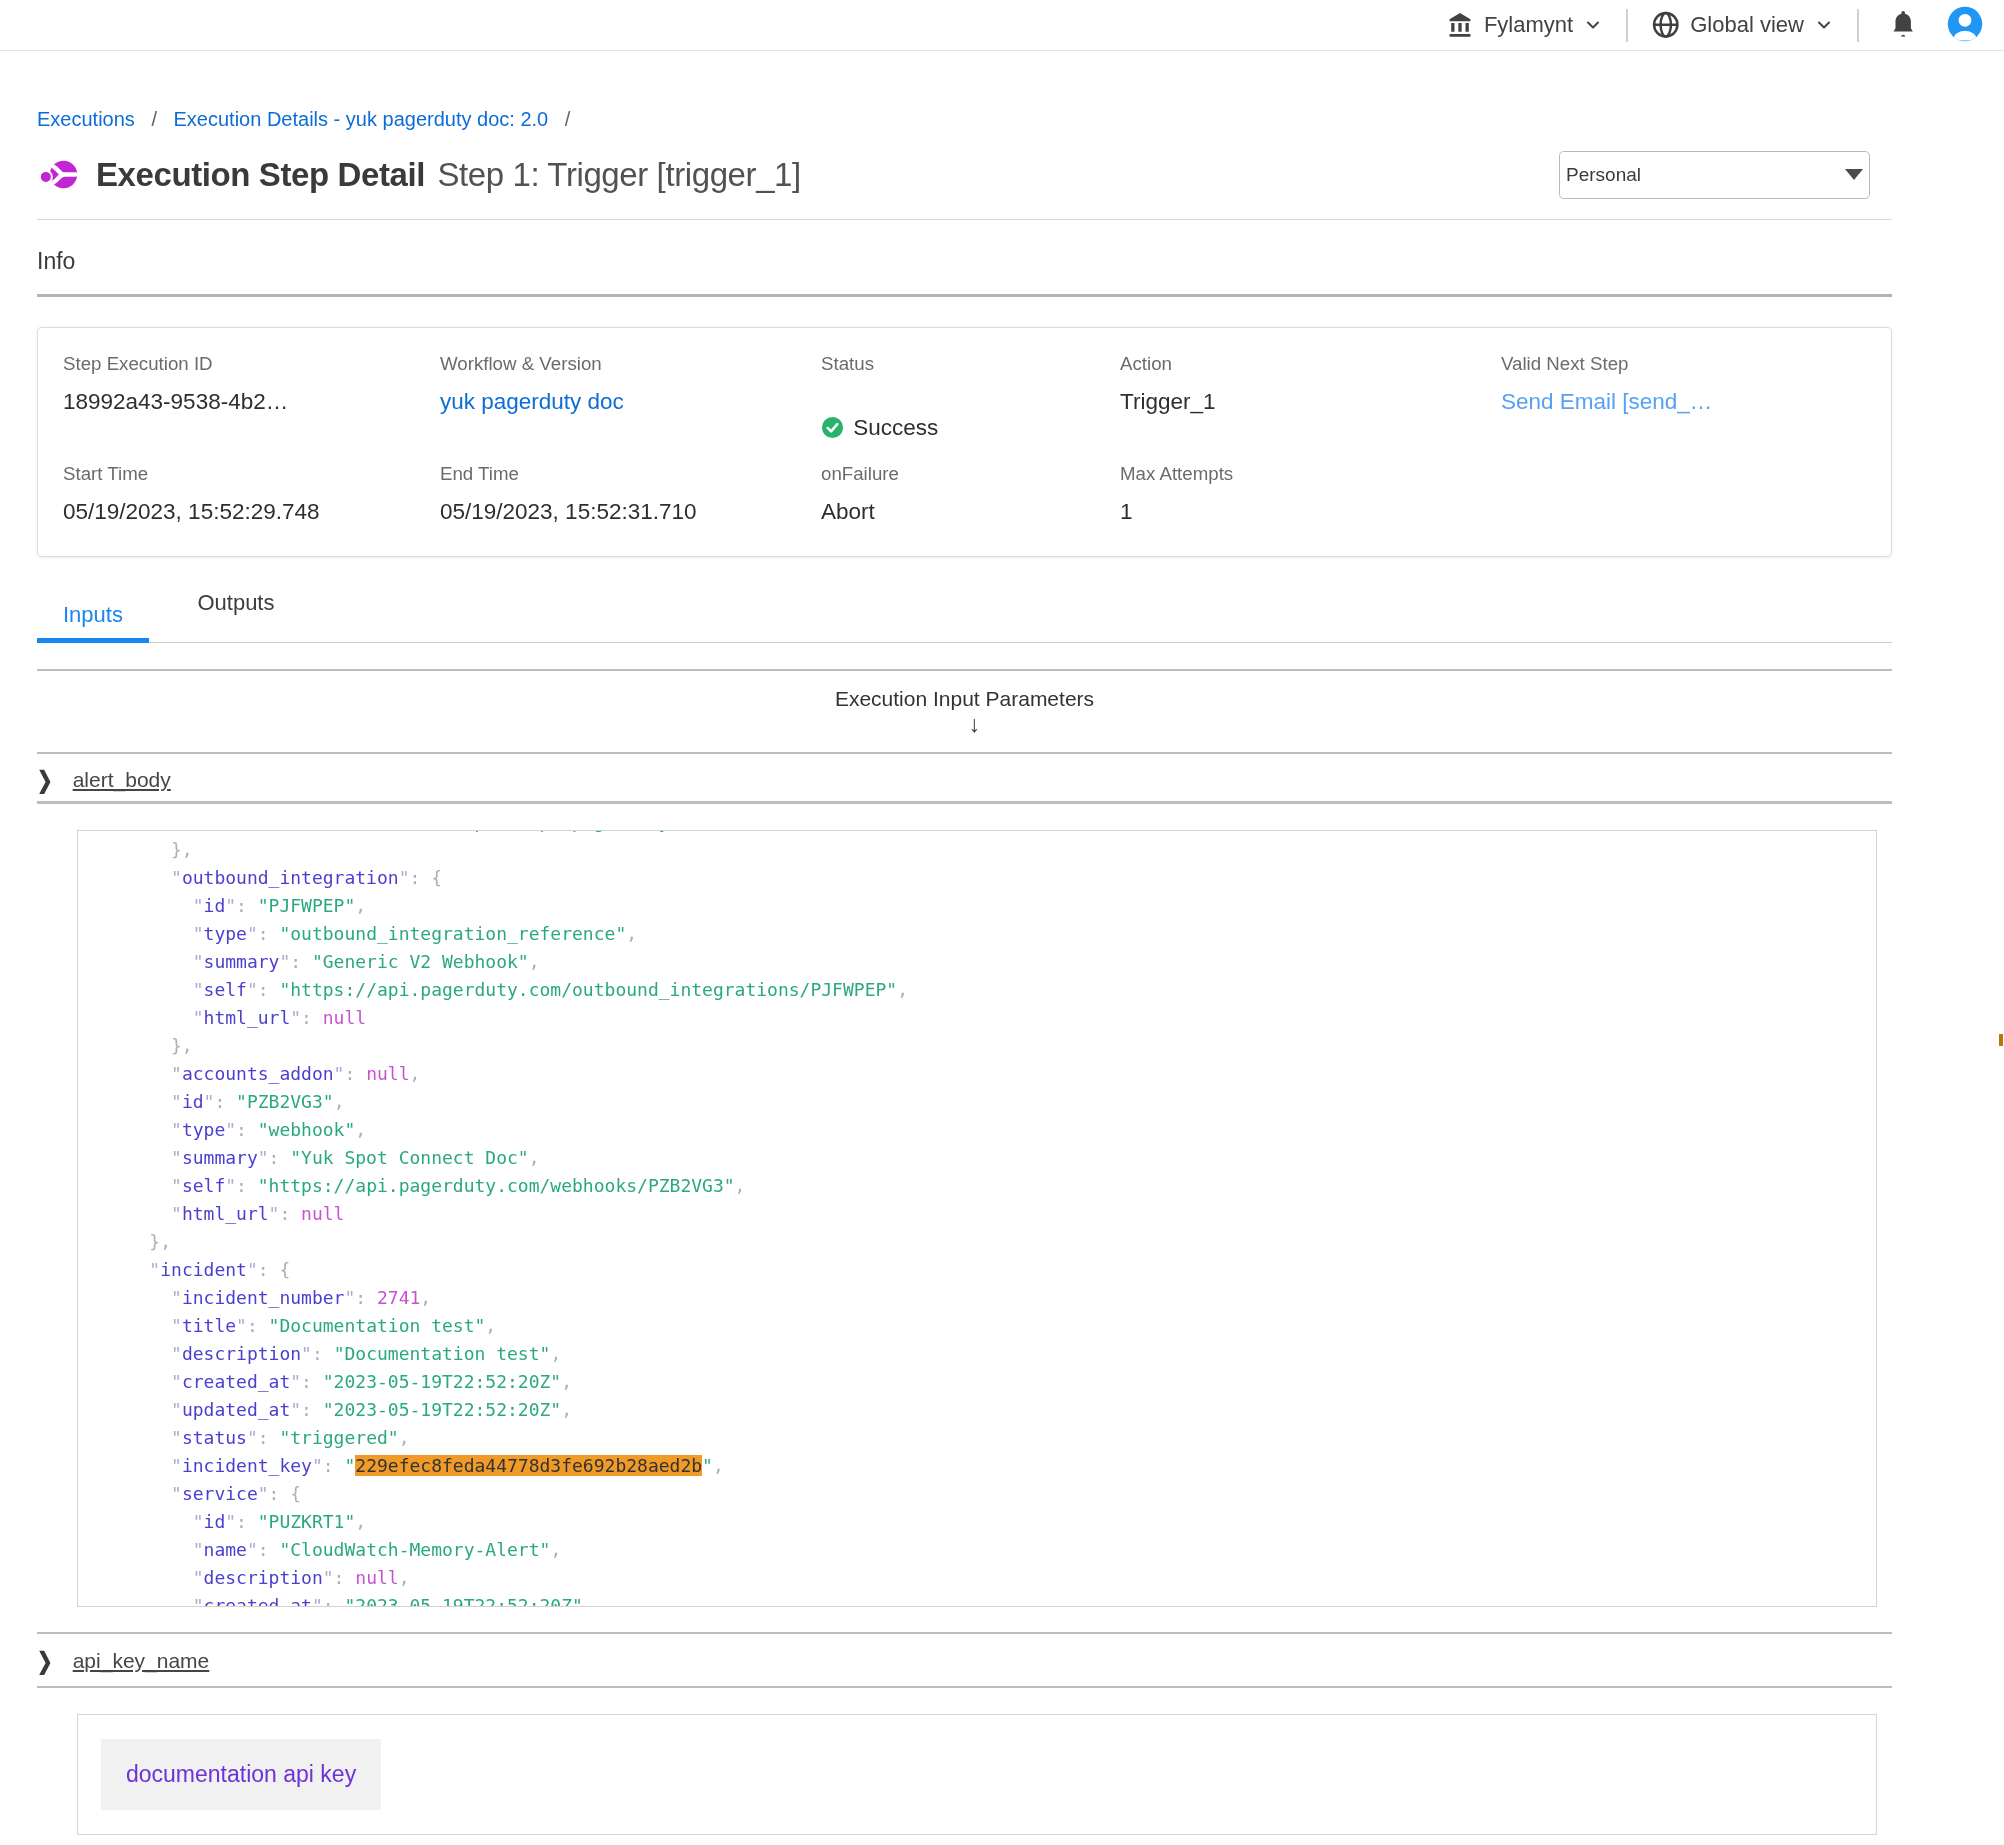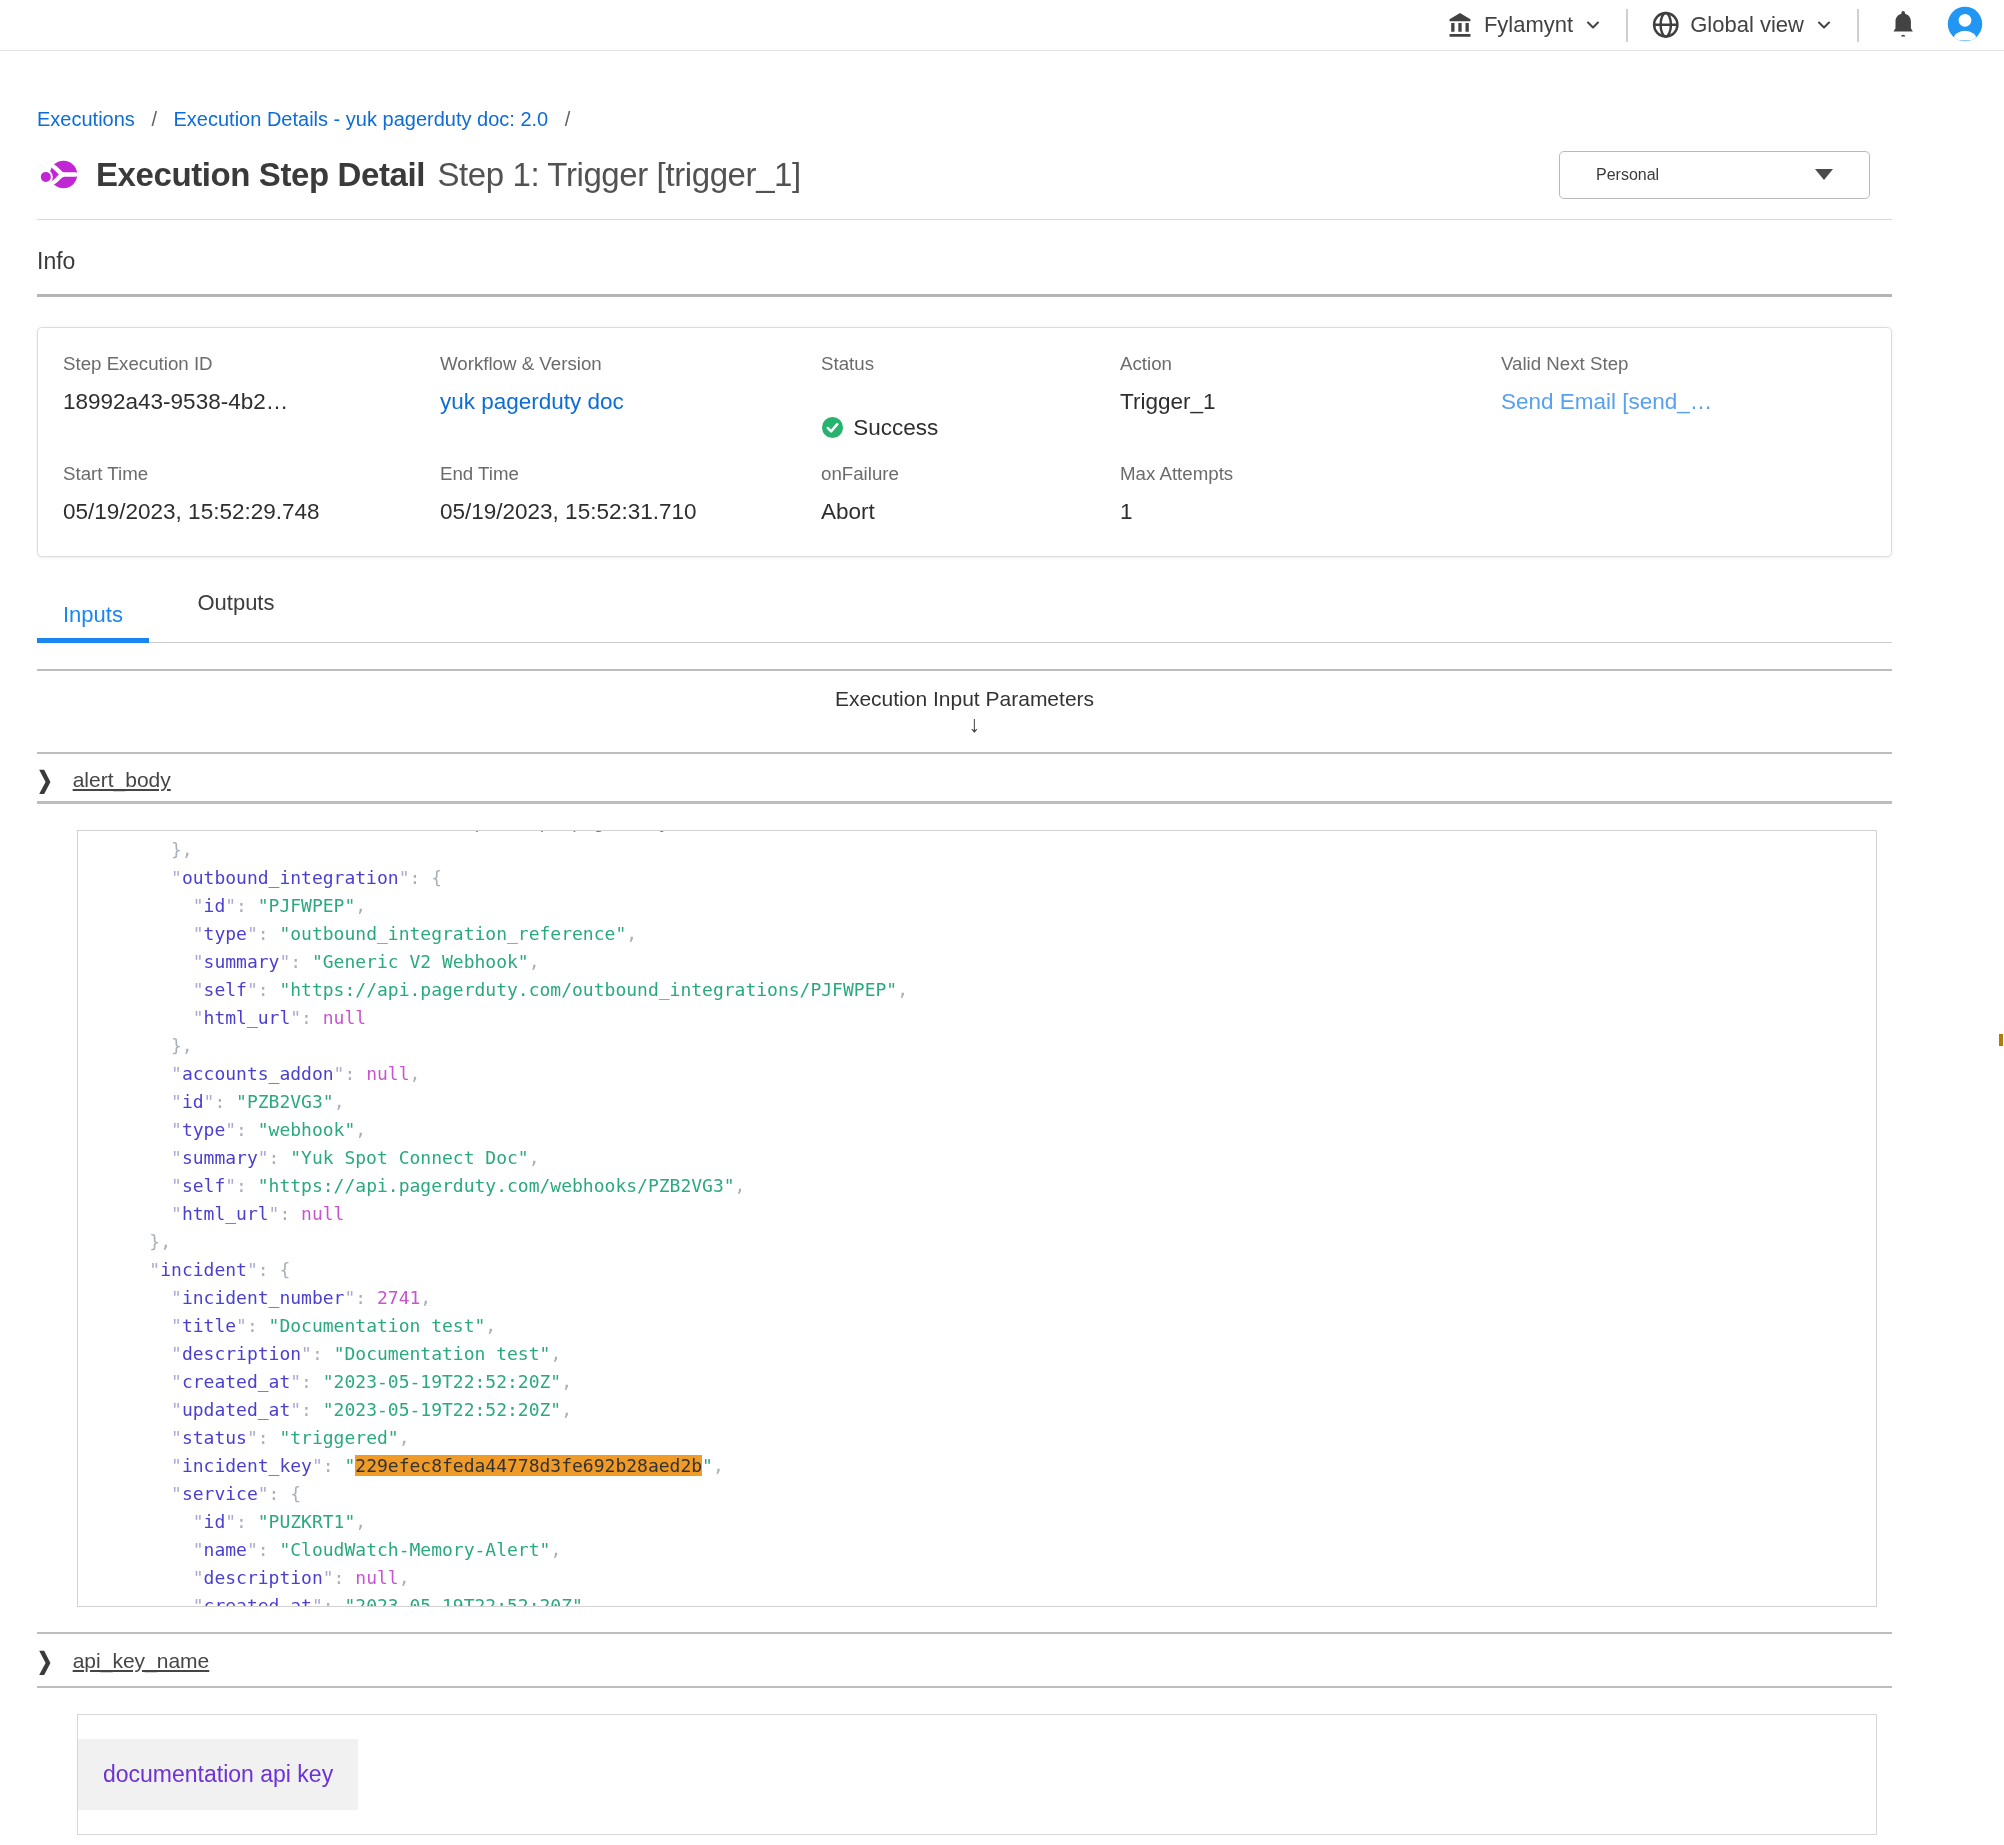--- a/index.html
+++ b/index.html
@@ -34,7 +34,7 @@
     margin-left: auto; margin-right: 22px; width: 311px; height: 48px;
     border: 1.6px solid #b9b9b9; border-radius: 4.7px; background: #fff;
     display: flex; align-items: center; justify-content: space-between;
-    padding: 0 36px; font-size: 16px; color: #3b3b3b; cursor: pointer;
+    padding: 0 6px; font-size: 19px; color: #3b3b3b; cursor: pointer;
   }
   .select-caret { width: 0; height: 0; border-left: 9.3px solid transparent; border-right: 9.3px solid transparent; border-top: 11px solid #4a4a4a; }
   .hr-thin { height: 1.6px; background: #d8d8d8; }

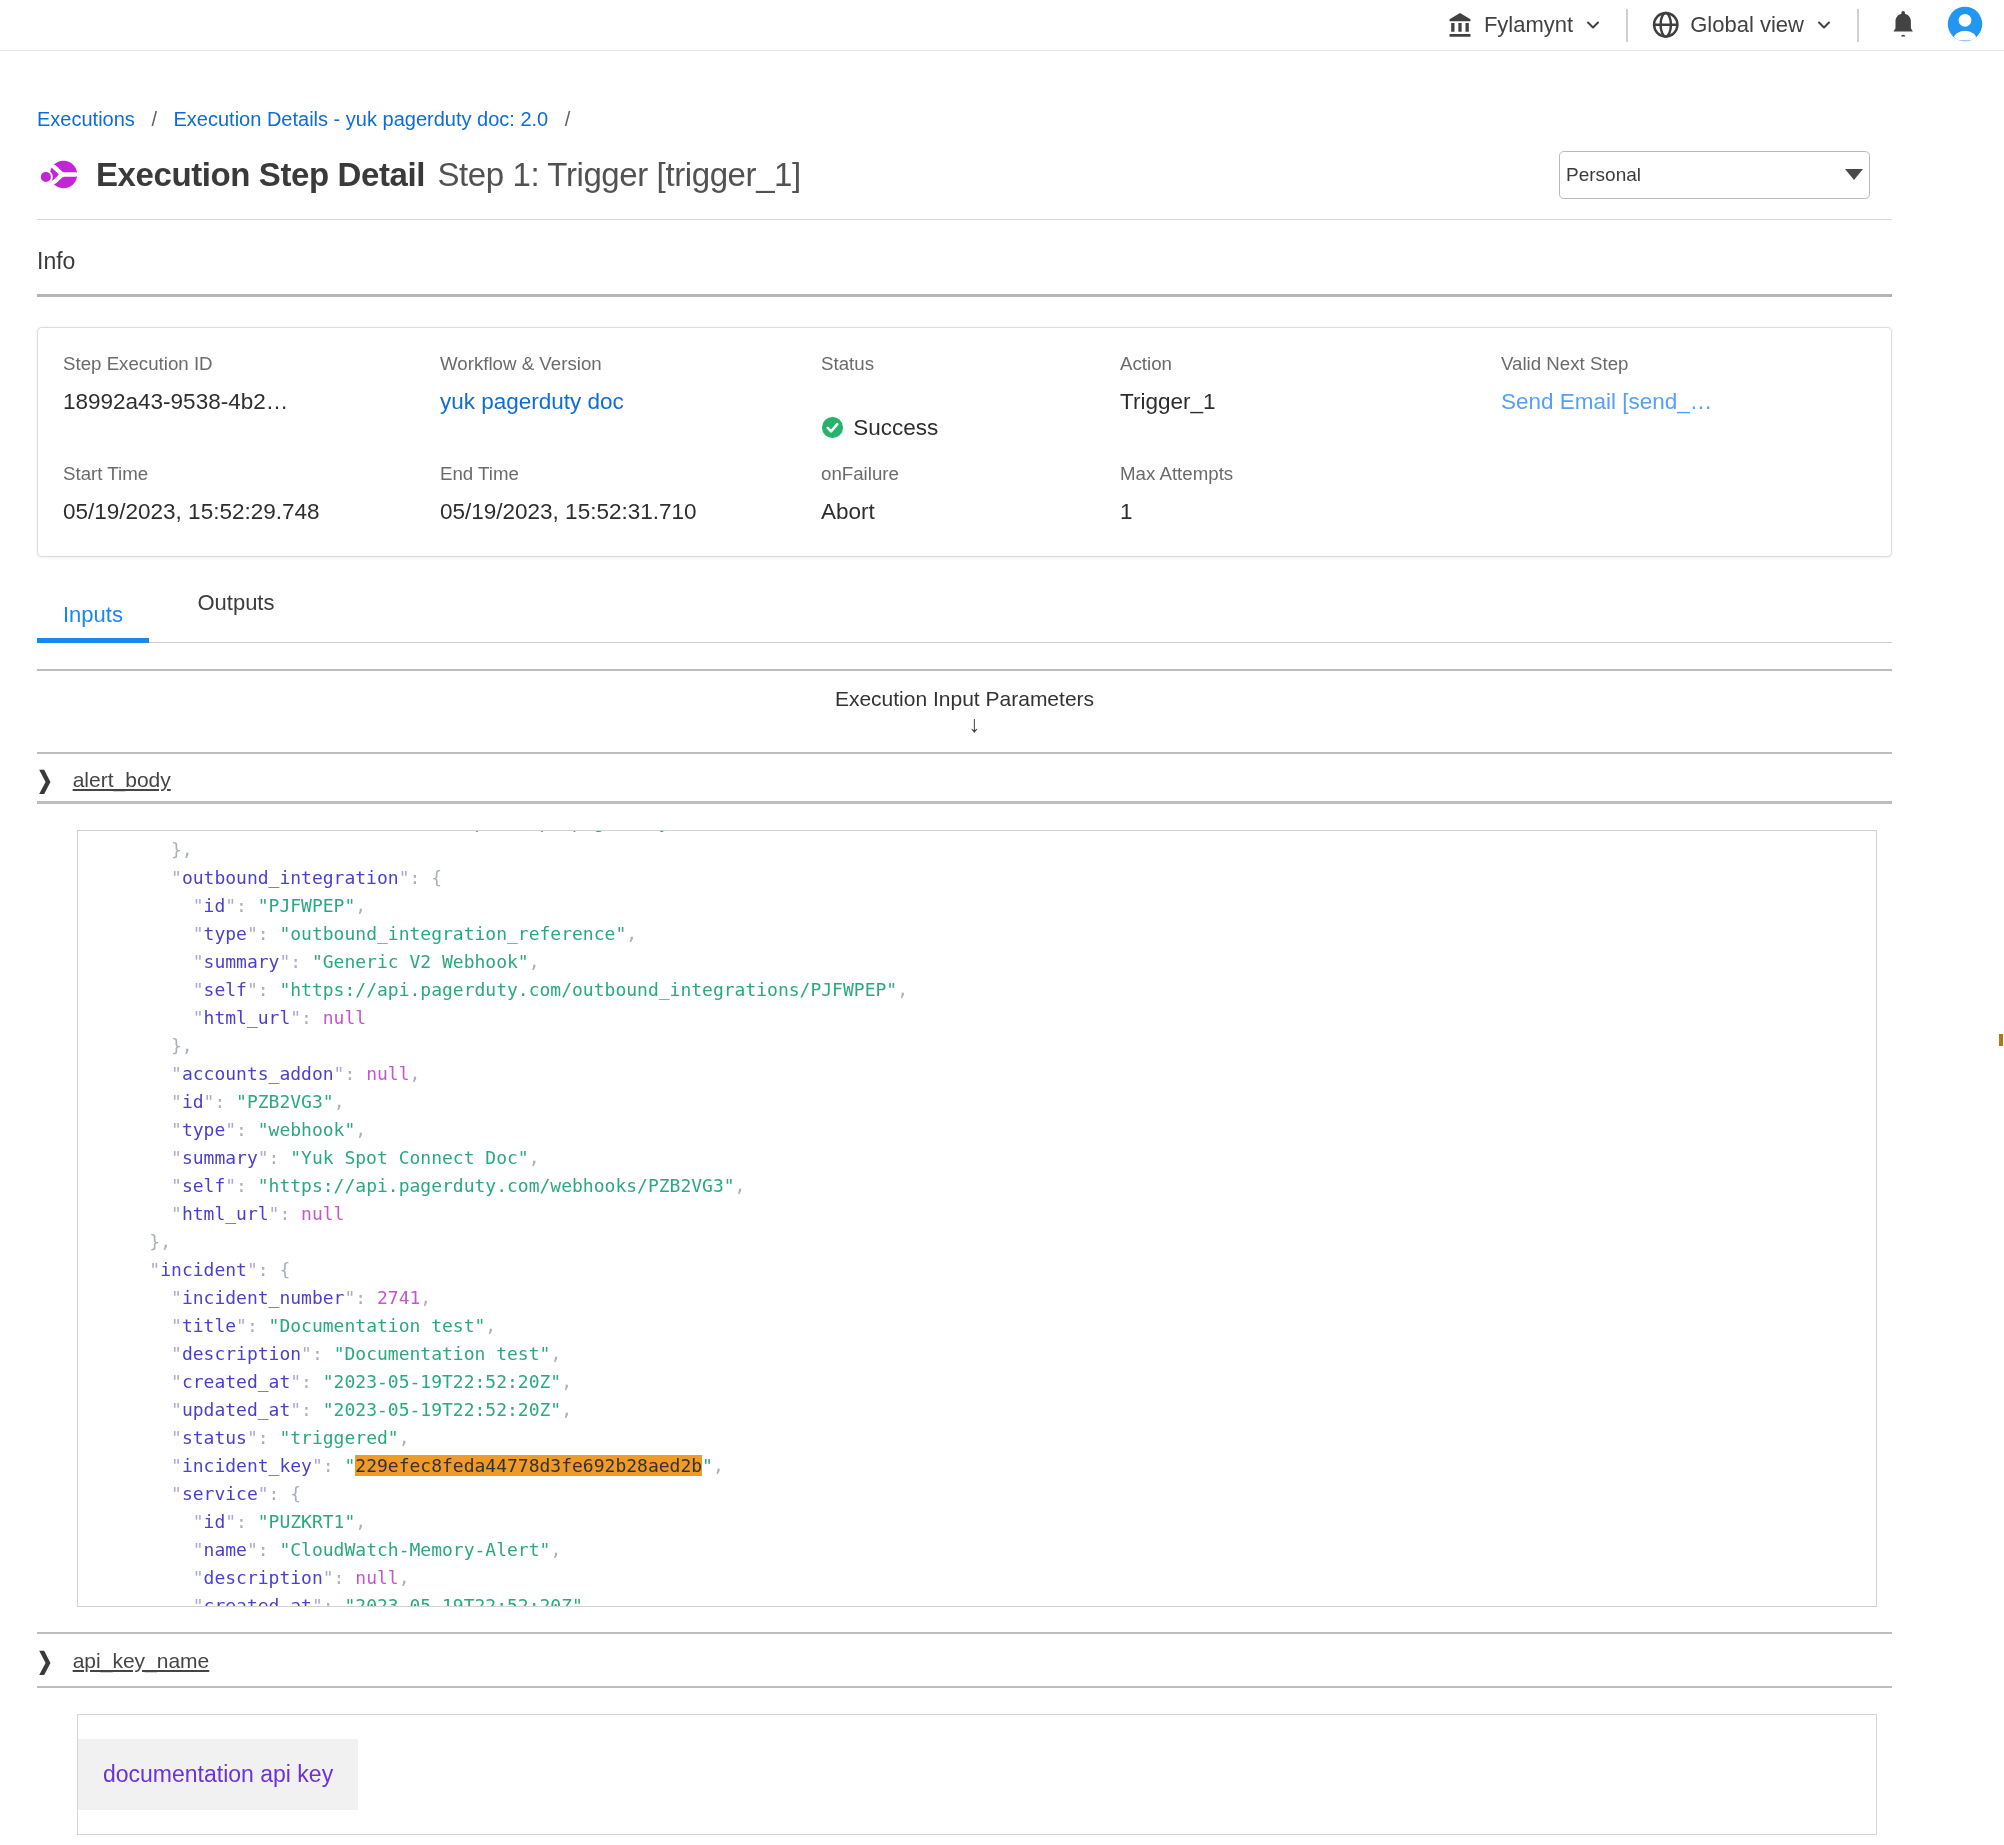--- a/index.html
+++ b/index.html
@@ -88,7 +88,7 @@
   
   .panel { margin: 26px 14.8px 0 40px; height: 121px; border: 0.8px solid #d6d6d6; background: #fff; display: flex; align-items: center; }
   .chip {
-    height: 71px; min-width: 270px;
+    margin-left: 23px; height: 71px; min-width: 270px;
     background: #f1f1f1; display: inline-flex; align-items: center;
     padding: 0 25px; font-size: 23px; color: #6d32d8;
   }

